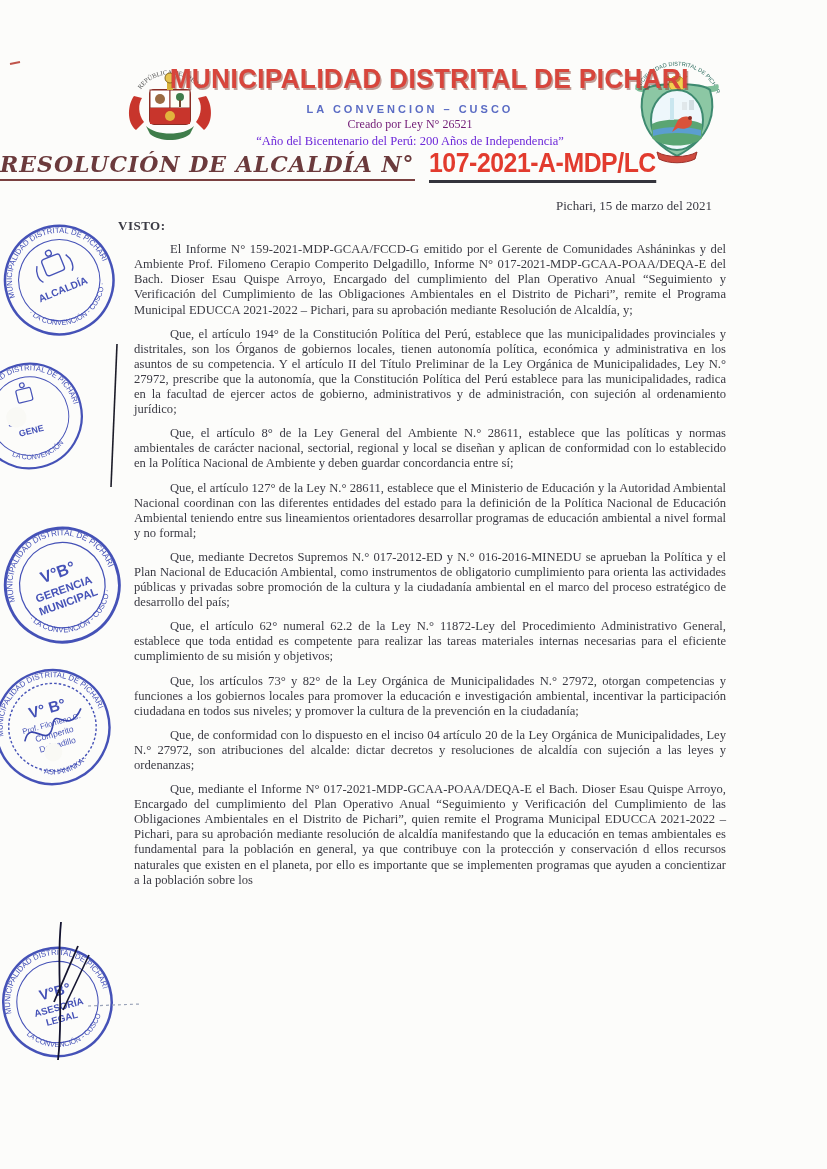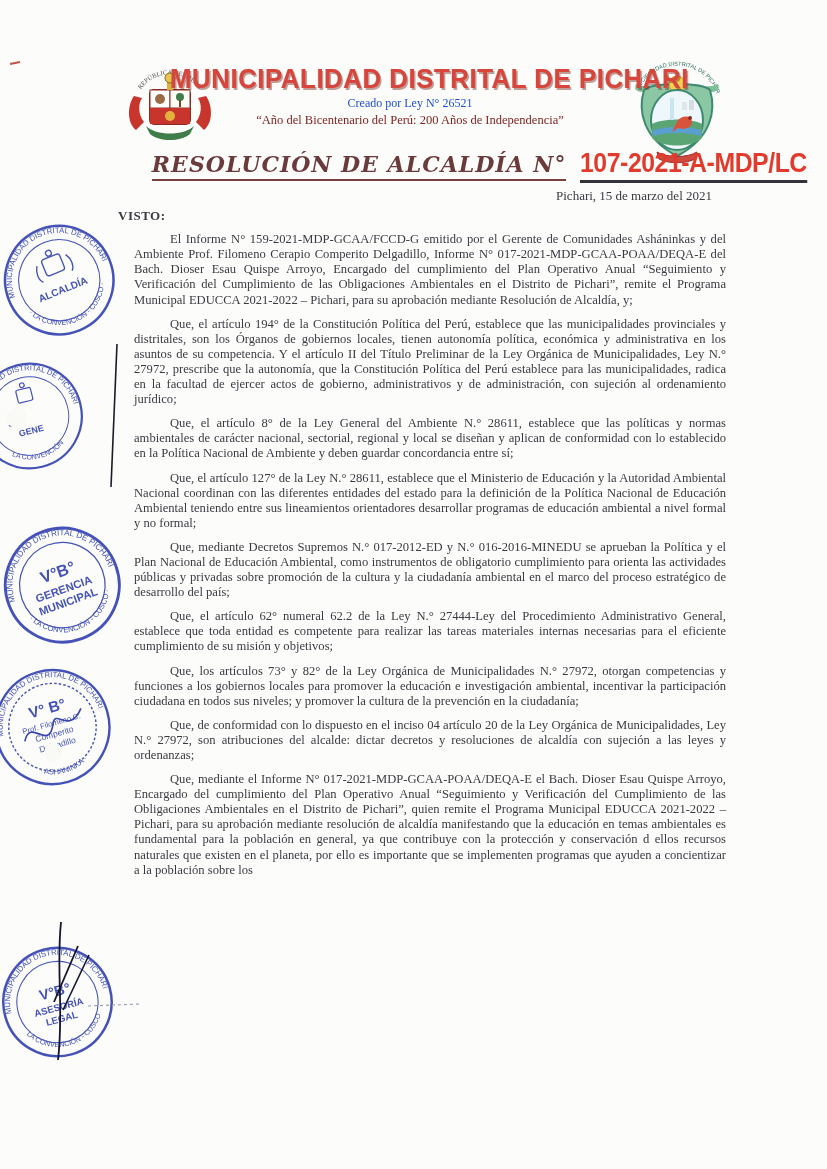--- a/index.html
+++ b/index.html
@@ -111,6 +111,7 @@
 
   <div class="head-center">
     <div class="org-name">MUNICIPALIDAD DISTRITAL DE PICHARI</div>
+    <div class="loc-line">LA CONVENCION – CUSCO</div>
     <div class="law-line">Creado por Ley N° 26521</div>
     <div class="motto-line">“Año del Bicentenario del Perú: 200 Años de Independencia”</div>
   </div>

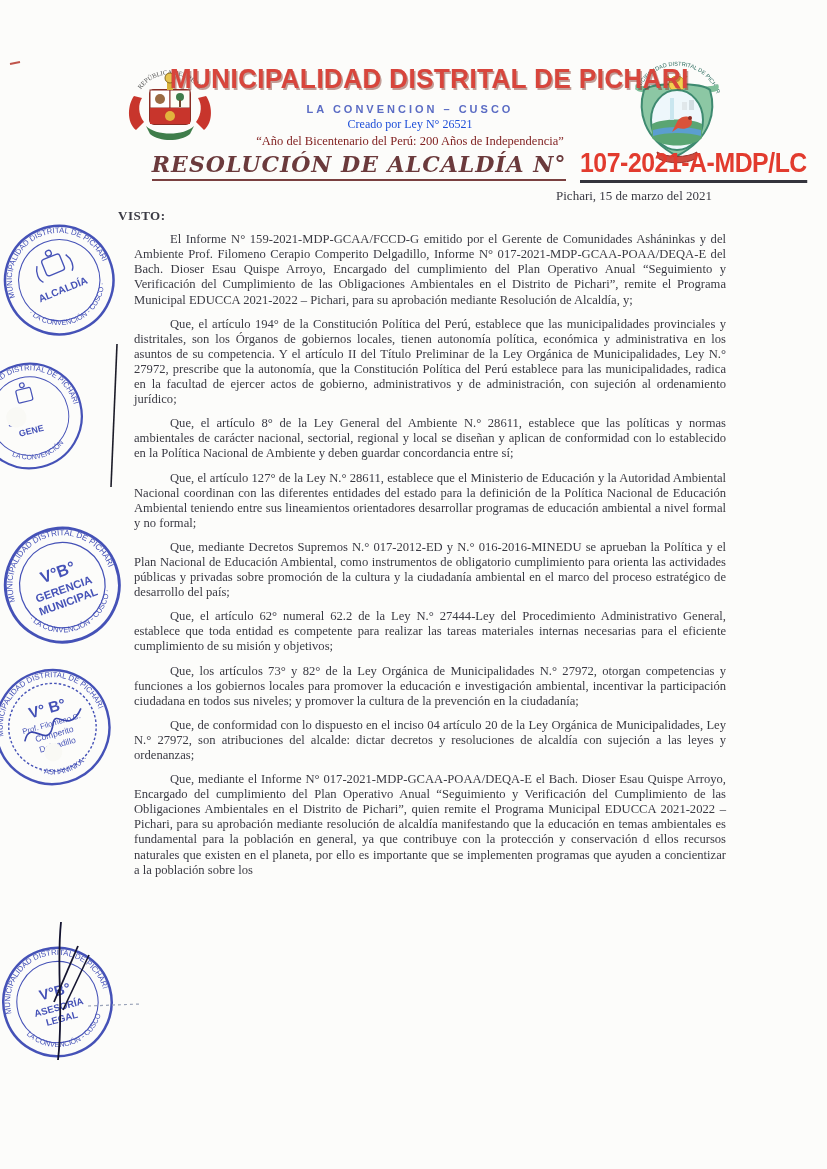--- a/index.html
+++ b/index.html
@@ -20,7 +20,7 @@
   }
   .loc-line{margin-top:9px; font-family:"Liberation Sans",sans-serif; font-size:11px;
     letter-spacing:3px; color:#5b6cc4; font-weight:bold;}
-  .law-line{margin-top:2px; font-size:12px; color:#1d4ed8;}
+  .law-line{margin-top:2px; font-size:12px; color:#701a75;}
   .motto-line{margin-top:2px; font-size:12.5px; color:#7f1d1d;}
   .res-title{position:absolute; left:0; right:0; top:148px; text-align:right; white-space:nowrap;}
   .res-script{

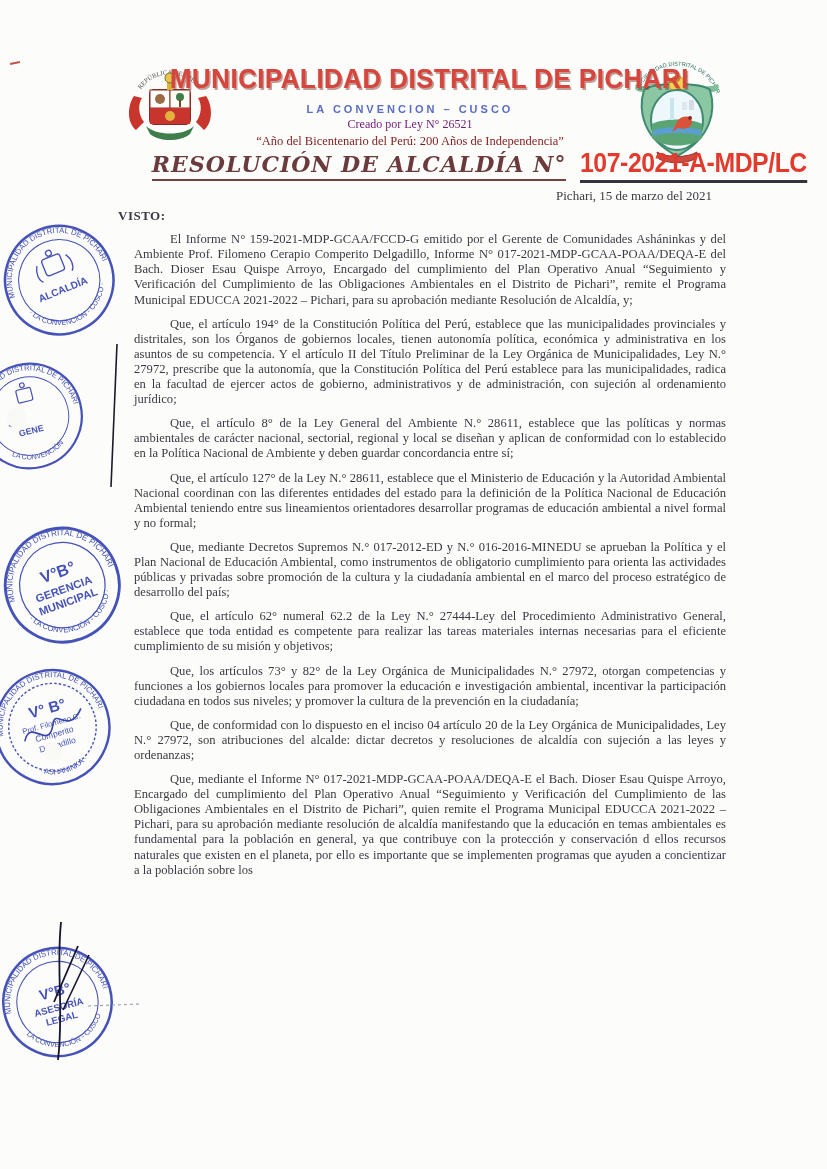--- a/index.html
+++ b/index.html
@@ -21,7 +21,7 @@
   .loc-line{margin-top:9px; font-family:"Liberation Sans",sans-serif; font-size:11px;
     letter-spacing:3px; color:#5b6cc4; font-weight:bold;}
   .law-line{margin-top:2px; font-size:12px; color:#701a75;}
-  .motto-line{margin-top:2px; font-size:12.5px; color:#7f1d1d;}
+  .motto-line{margin-top:2px; font-size:12.5px; color:#6d28d9;}
   .res-title{position:absolute; left:0; right:0; top:148px; text-align:right; white-space:nowrap;}
   .res-script{
     font-family:"DejaVu Serif", serif; font-style:italic; font-weight:bold;

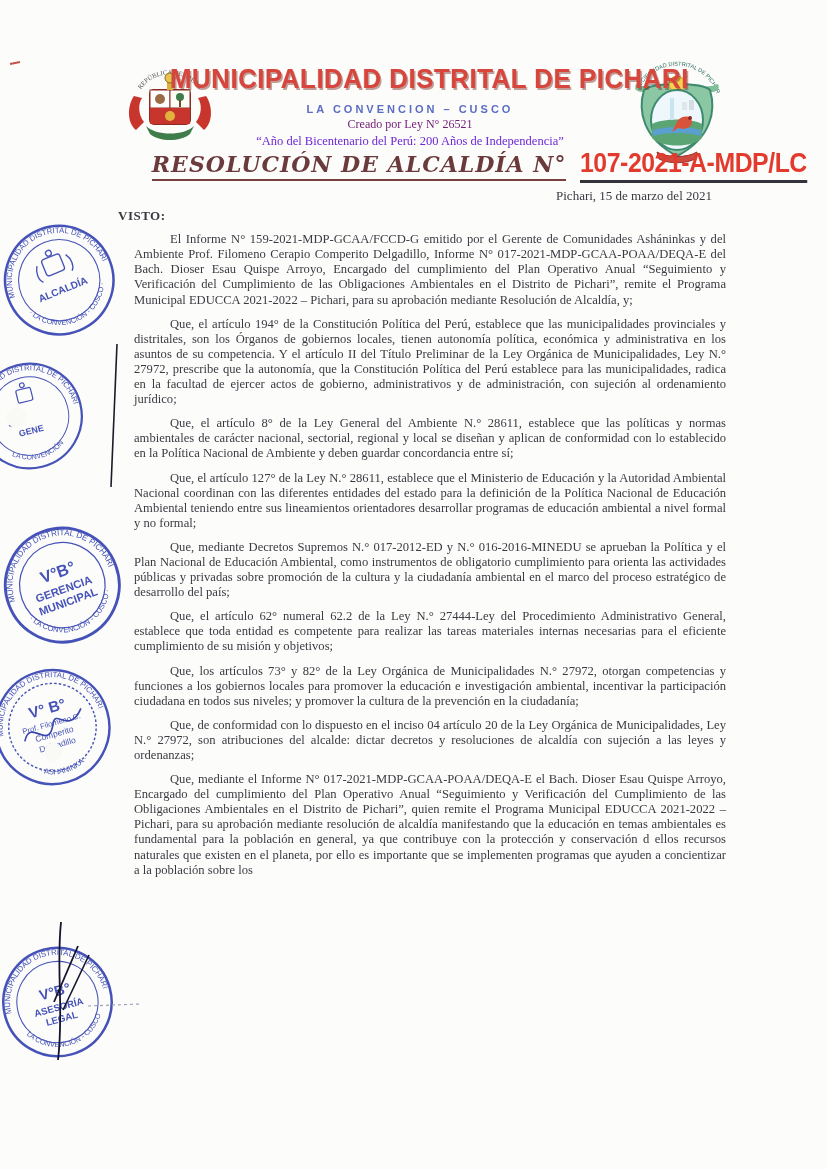--- a/index.html
+++ b/index.html
@@ -22,7 +22,7 @@
     letter-spacing:3px; color:#5b6cc4; font-weight:bold;}
   .law-line{margin-top:2px; font-size:12px; color:#701a75;}
   .motto-line{margin-top:2px; font-size:12.5px; color:#6d28d9;}
-  .res-title{position:absolute; left:0; right:0; top:148px; text-align:right; white-space:nowrap;}
+  .res-title{position:absolute; left:0; right:0; top:148px; text-align:left; white-space:nowrap;}
   .res-script{
     font-family:"DejaVu Serif", serif; font-style:italic; font-weight:bold;
     font-size:22px; letter-spacing:1px; color:#6b3a3c;

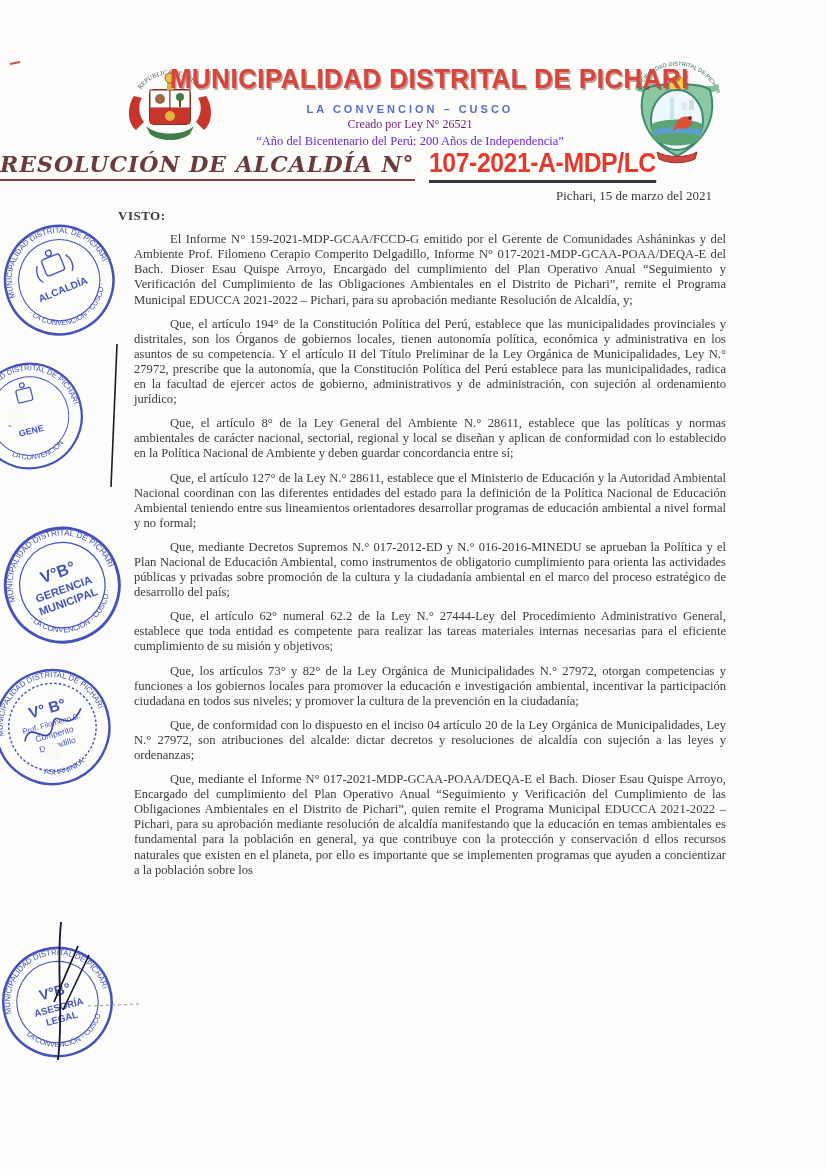--- a/index.html
+++ b/index.html
@@ -35,7 +35,7 @@
     display:inline-block; transform:scaleX(.92); transform-origin:left bottom;
   }
   
-  .content{position:absolute; left:118px; top:188px; width:624px;
+  .content{position:absolute; left:118px; top:198px; width:624px;
     font-size:12.6px; line-height:15.1px; text-align:justify; color:#3a3a43;}
   .dateline{text-align:right; padding-right:30px; font-size:13px;}
   .addressee{margin-top:11px; font-size:13px; letter-spacing:.3px;}

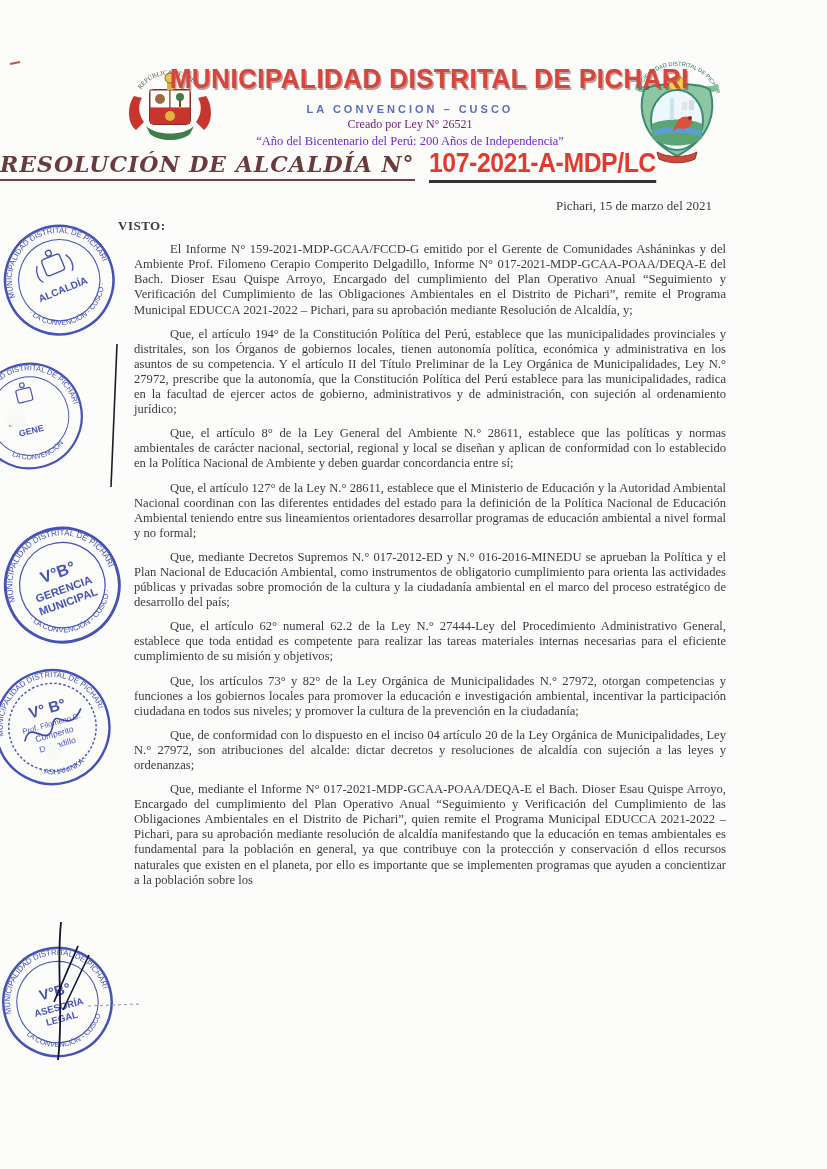--- a/index.html
+++ b/index.html
@@ -129,7 +129,7 @@
     <p>Que, el artículo 8° de la Ley General del Ambiente N.° 28611, establece que las políticas y normas ambientales de carácter nacional, sectorial, regional y local se diseñan y aplican de conformidad con lo establecido en la Política Nacional de Ambiente y deben guardar concordancia entre sí;</p>
     <p>Que, el artículo 127° de la Ley N.° 28611, establece que el Ministerio de Educación y la Autoridad Ambiental Nacional coordinan con las diferentes entidades del estado para la definición de la Política Nacional de Educación Ambiental teniendo entre sus lineamientos orientadores desarrollar programas de educación ambiental a nivel formal y no formal;</p>
     <p>Que, mediante Decretos Supremos N.° 017-2012-ED y N.° 016-2016-MINEDU se aprueban la Política y el Plan Nacional de Educación Ambiental, como instrumentos de obligatorio cumplimiento para orienta las actividades públicas y privadas sobre promoción de la cultura y la ciudadanía ambiental en el marco del proceso estratégico de desarrollo del país;</p>
-    <p>Que, el artículo 62° numeral 62.2 de la Ley N.° 27444-Ley del Procedimiento Administrativo General, establece que toda entidad es competente para realizar las tareas materiales internas necesarias para el eficiente cumplimiento de su misión y objetivos;</p>
+    <p>Que, el artículo 62° numeral 62.2 de la Ley N.° 11872-Ley del Procedimiento Administrativo General, establece que toda entidad es competente para realizar las tareas materiales internas necesarias para el eficiente cumplimiento de su misión y objetivos;</p>
     <p>Que, los artículos 73° y 82° de la Ley Orgánica de Municipalidades N.° 27972, otorgan competencias y funciones a los gobiernos locales para promover la educación e investigación ambiental, incentivar la participación ciudadana en todos sus niveles; y promover la cultura de la prevención en la ciudadanía;</p>
     <p>Que, de conformidad con lo dispuesto en el inciso 04 artículo 20 de la Ley Orgánica de Municipalidades, Ley N.° 27972, son atribuciones del alcalde: dictar decretos y resoluciones de alcaldía con sujeción a las leyes y ordenanzas;</p>
     <p>Que, mediante el Informe N° 017-2021-MDP-GCAA-POAA/DEQA-E el Bach. Dioser Esau Quispe Arroyo, Encargado del cumplimiento del Plan Operativo Anual “Seguimiento y Verificación del Cumplimiento de las Obligaciones Ambientales en el Distrito de Pichari”, quien remite el Programa Municipal EDUCCA 2021-2022 – Pichari, para su aprobación mediante resolución de alcaldía manifestando que la educación en temas ambientales es fundamental para la población en general, ya que contribuye con la protección y conservación d ellos recursos naturales que existen en el planeta, por ello es importante que se implementen programas que ayuden a concientizar a la población sobre los</p>

